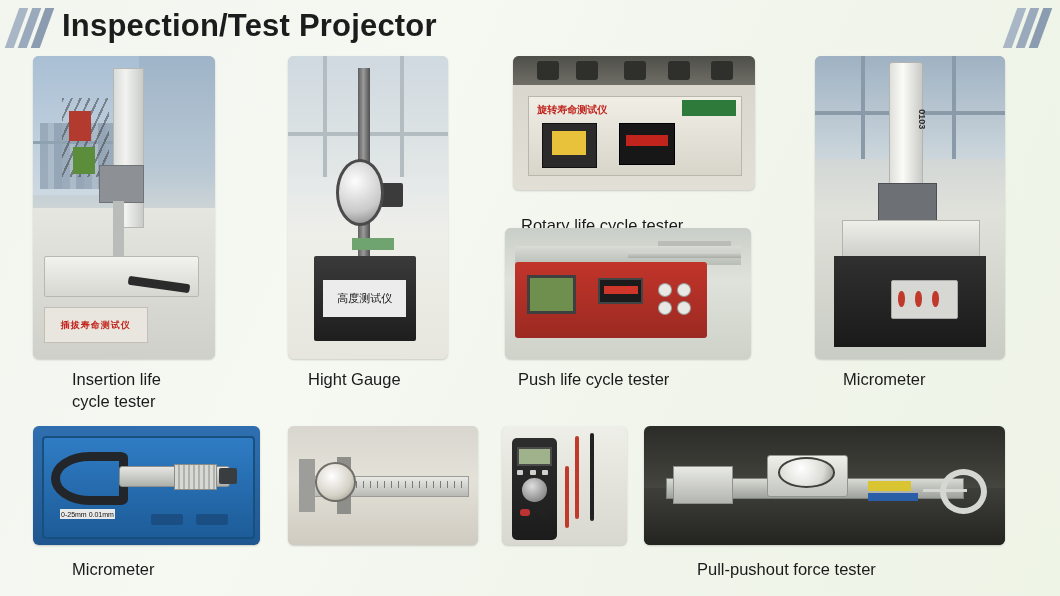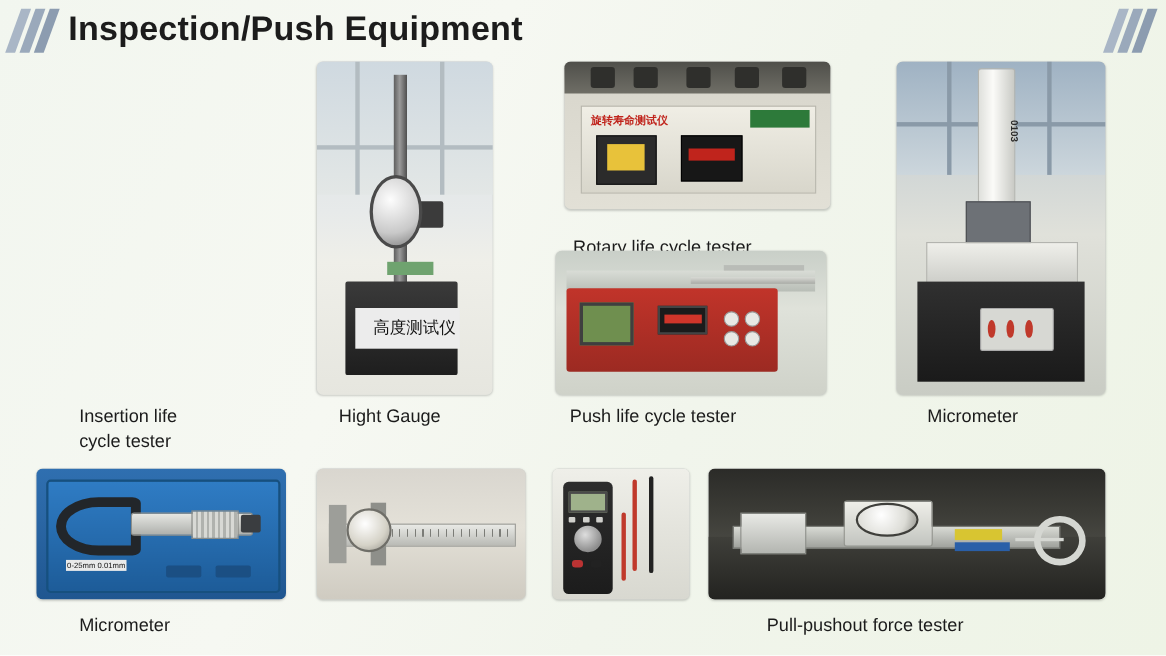--- a/index.html
+++ b/index.html
@@ -267,7 +267,7 @@
       <i></i>
   </div>
 
-  <div class="title">Inspection/Push Equipment</div>
+  <div class="title">Inspection/Test Projector</div>
 
   <div class="caption" style="left:72px; top:368px; width:180px;">Insertion life
 cycle tester</div>

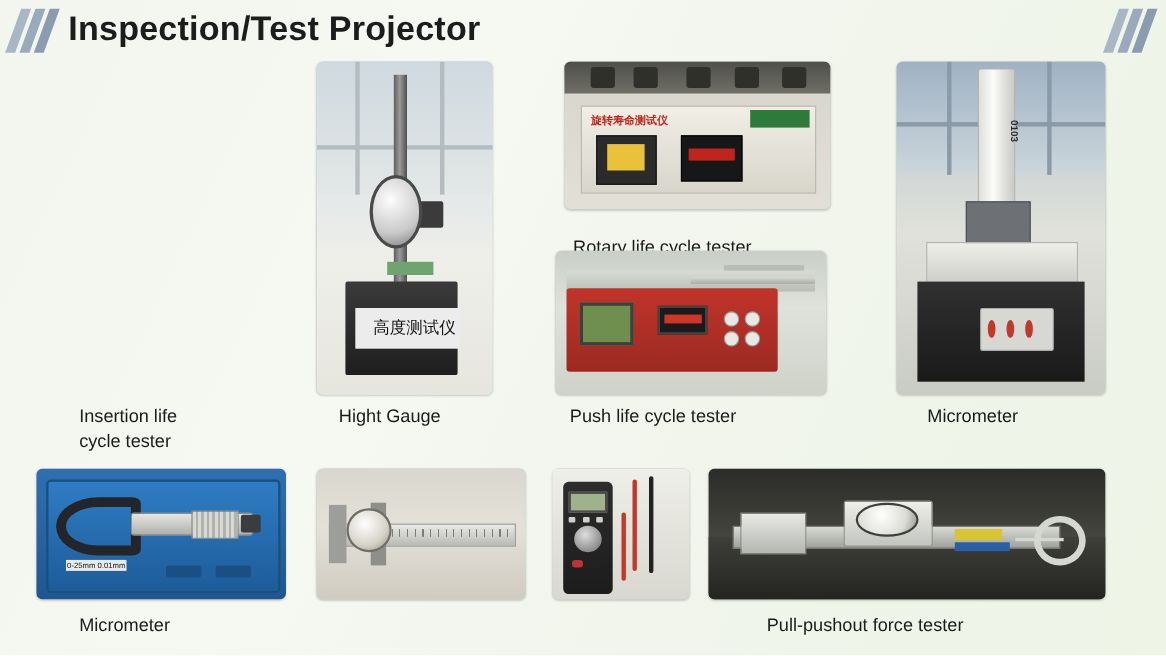--- a/index.html
+++ b/index.html
@@ -126,7 +126,7 @@
   .p2 .base { position:absolute; left:16%; top:66%; width:64%; height:28%;
     background: linear-gradient(180deg,#3a3a3a,#1e1e1e); border-radius:2px; }
   .p2 .baselabel { position:absolute; left:22%; top:74%; width:52%; height:12%;
-    background:#ececec; color:#111; font-size:15px; display:flex; align-items:center; justify-content:center;padding-left:12px;}
+    background:#ececec; color:#111; font-size:11px; display:flex; align-items:center; justify-content:center;}
   .p2 .rod { position:absolute; left:44%; top:4%; width:7%; height:64%;
     background:linear-gradient(90deg,#5e5e5e,#9a9a9a 45%,#4f4f4f); }
   .p2 .dial { position:absolute; left:30%; top:34%; width:30%; height:22%;

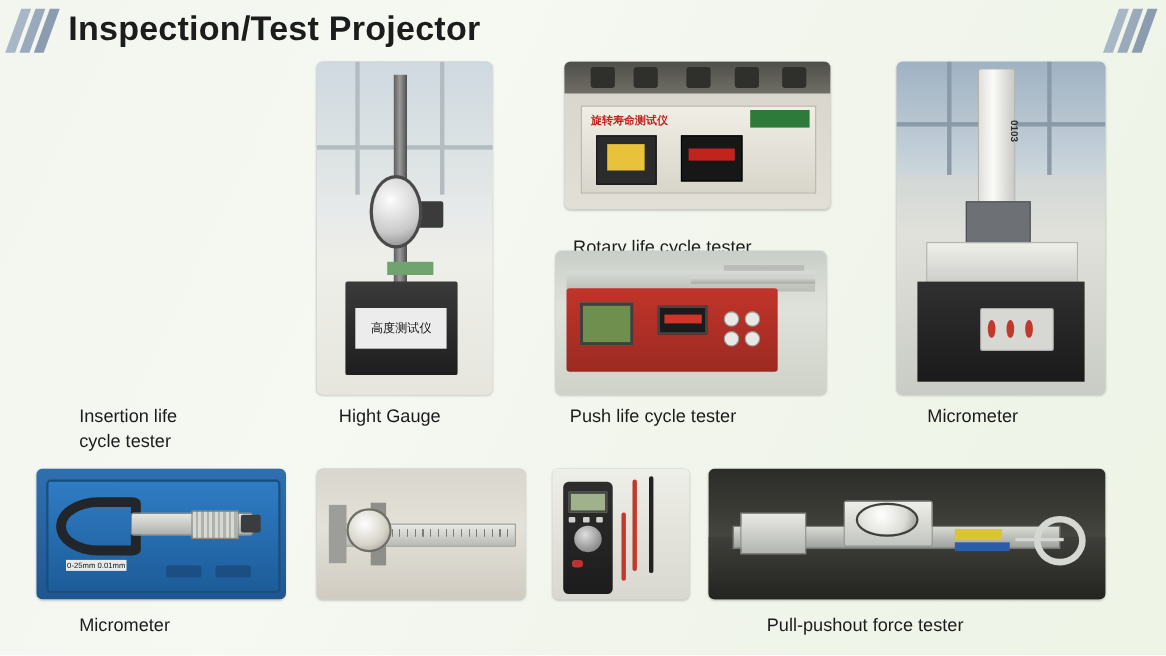--- a/index.html
+++ b/index.html
@@ -269,6 +269,23 @@
 
   <div class="title">Inspection/Test Projector</div>
 
+  <div class="photo" style="left:33px; top:56px; width:182px; height:303px;">
+    <div class="ph-inner p1">
+      <div class="window"></div>
+      <div class="city"></div>
+      <div class="winmullion" style="left:0;top:28%;width:58%;height:3px;"></div>
+      <div class="bench"></div>
+      <div class="column"></div>
+      <div class="wires"></div>
+      <div class="redbox"></div>
+      <div class="greenbox"></div>
+      <div class="head"></div>
+      <div class="post"></div>
+      <div class="plate"></div>
+      <div class="cable"></div>
+      <div class="label">插拔寿命测试仪</div>
+    </div>
+  </div>
   <div class="caption" style="left:72px; top:368px; width:180px;">Insertion life
 cycle tester</div>
 

